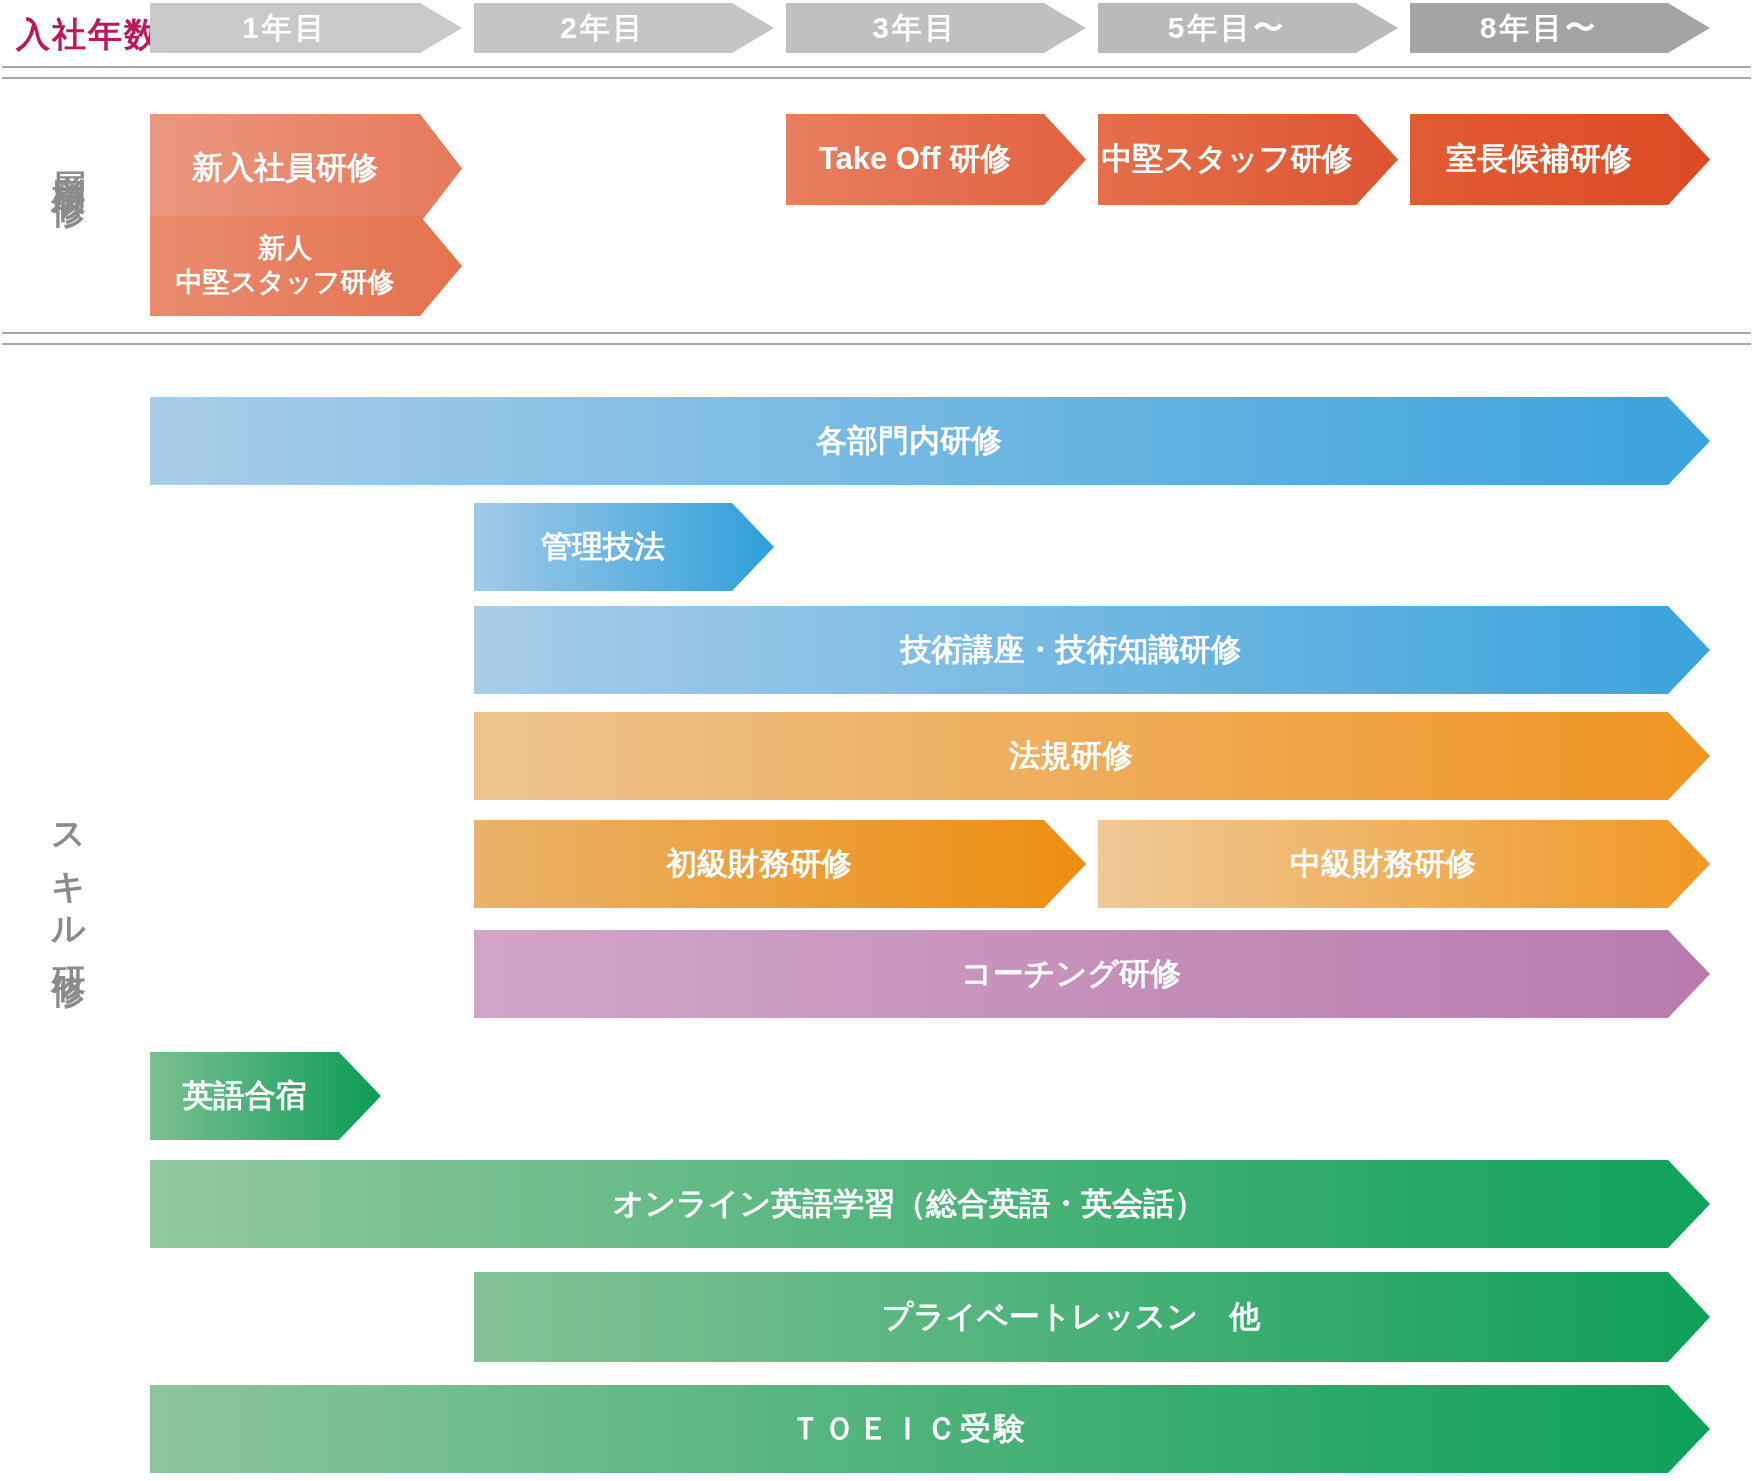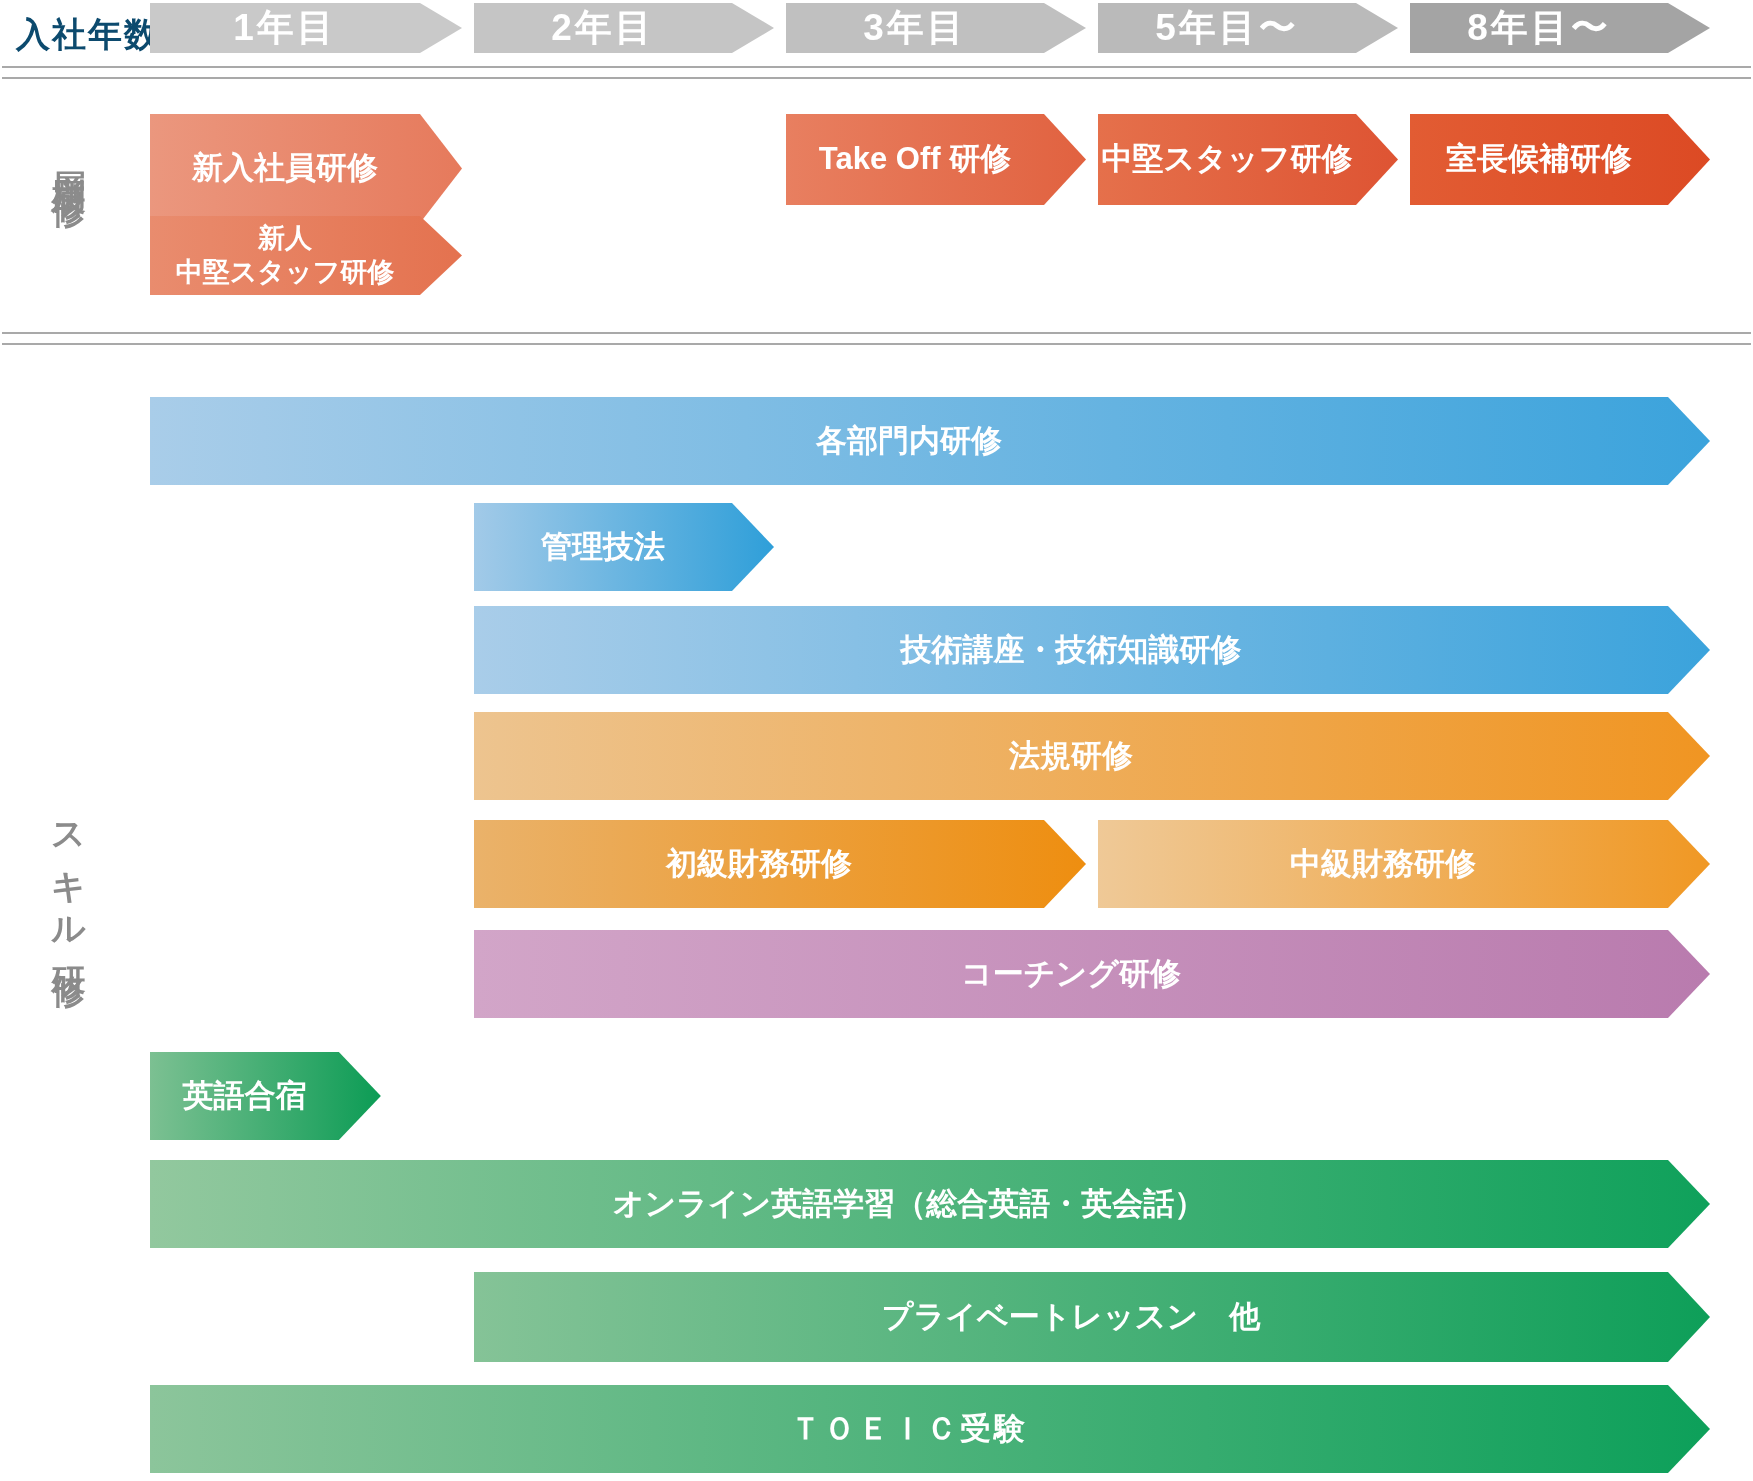--- a/index.html
+++ b/index.html
@@ -9,7 +9,7 @@
   }
   .hdr-label{
     position:absolute;left:16px;top:12px;font-size:34px;font-weight:bold;
-    color:#0c4a6e;letter-spacing:2px;white-space:nowrap;
+    color:#be185d;letter-spacing:2px;white-space:nowrap;
   }
   .vlabel{
     position:absolute;writing-mode:vertical-rl;font-weight:bold;color:#8b8b8b;

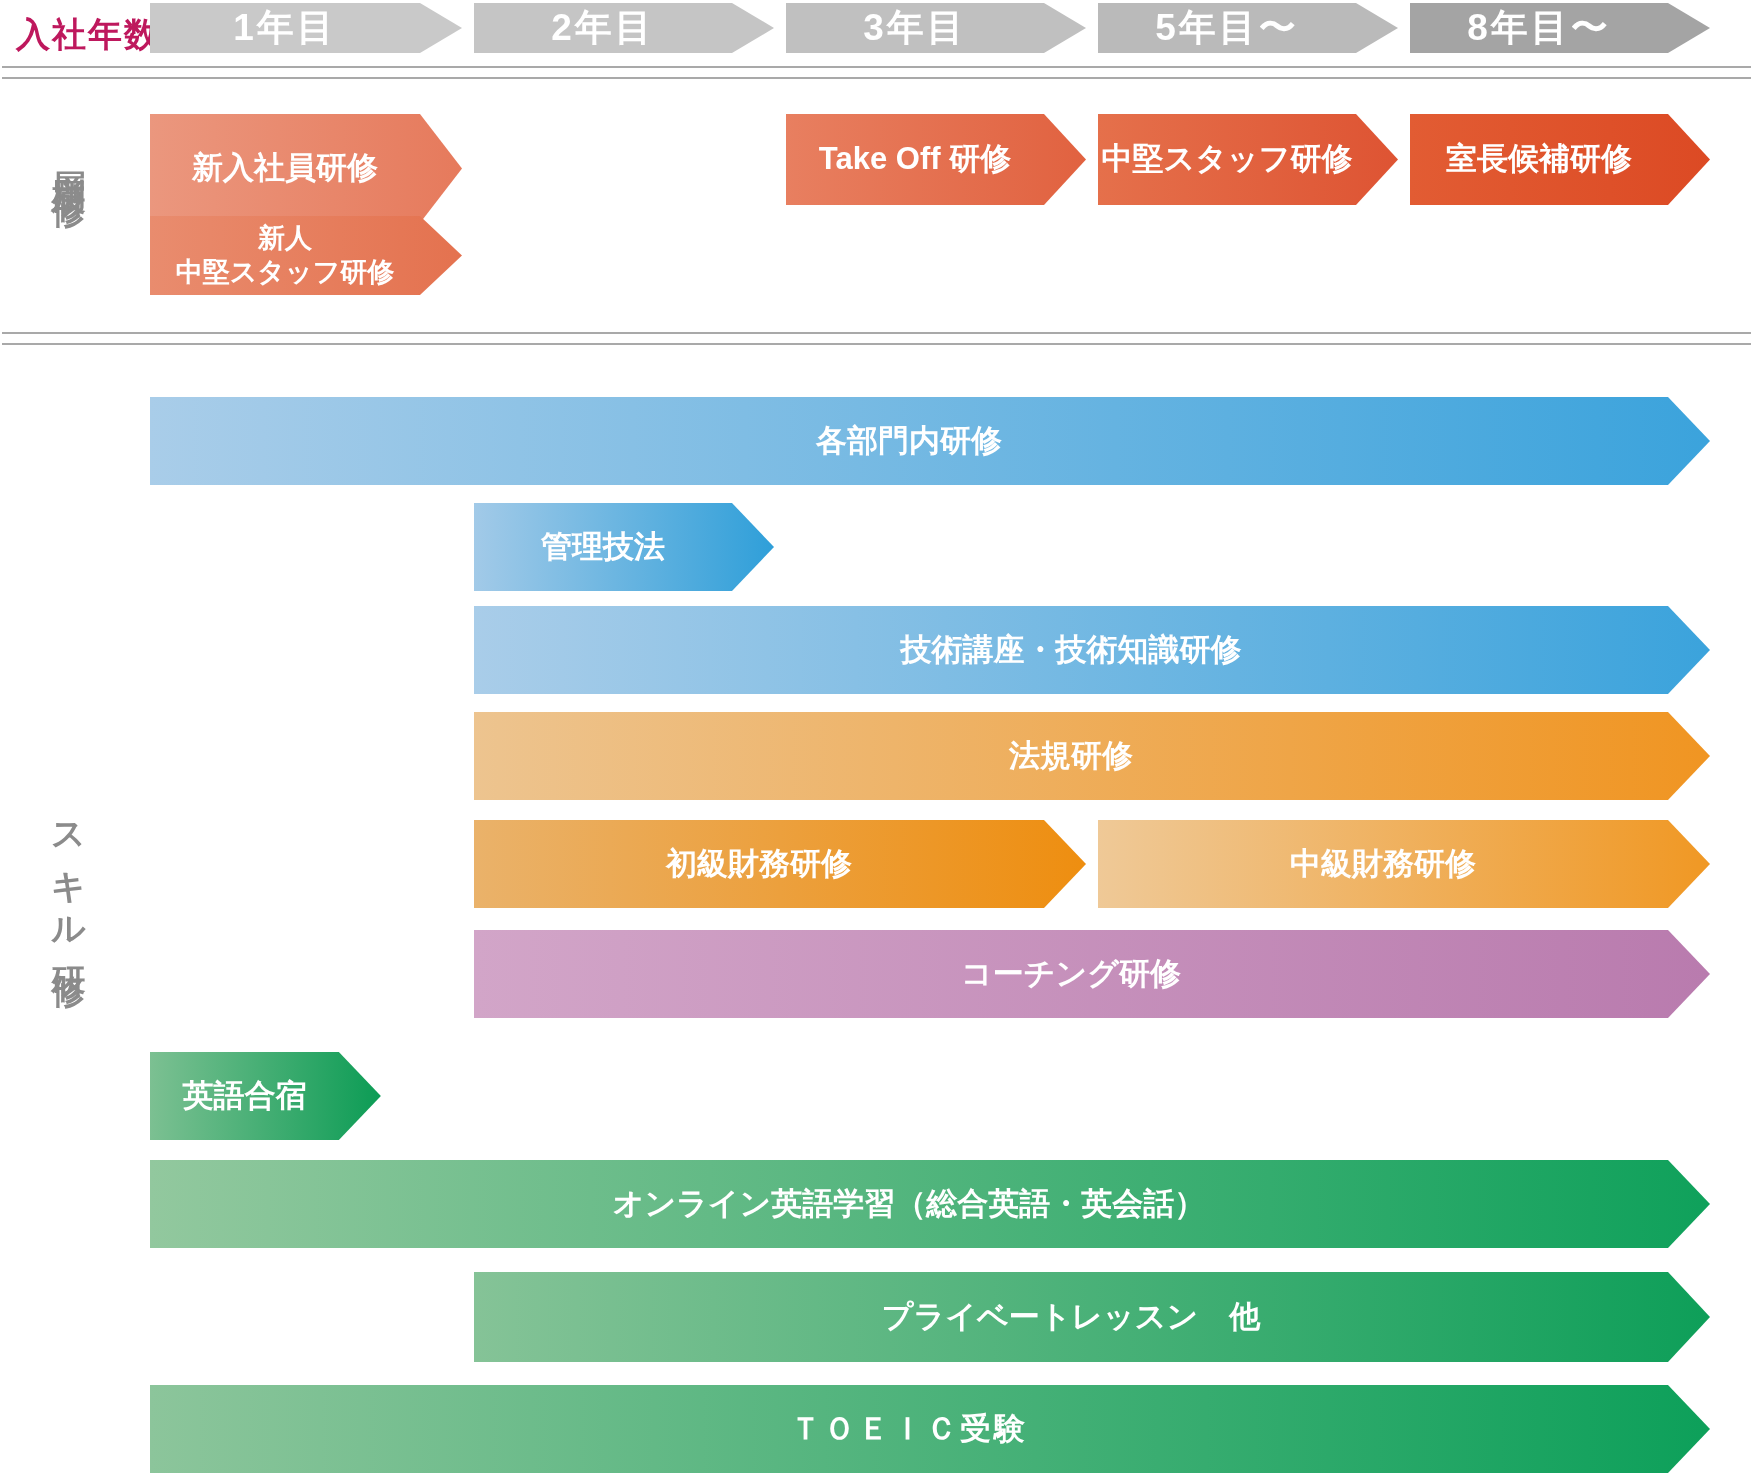--- a/index.html
+++ b/index.html
@@ -24,7 +24,7 @@
     clip-path:polygon(0 0, calc(100% - 42px) 0, 100% 50%, calc(100% - 42px) 100%, 0 100%);
     padding-right:42px;box-sizing:border-box;white-space:nowrap;
   }
-  .arrow.header{font-size:37px;letter-spacing:3px;}
+  .arrow.header{font-size:30px;letter-spacing:3px;}
 </style>
 </head>
 <body>

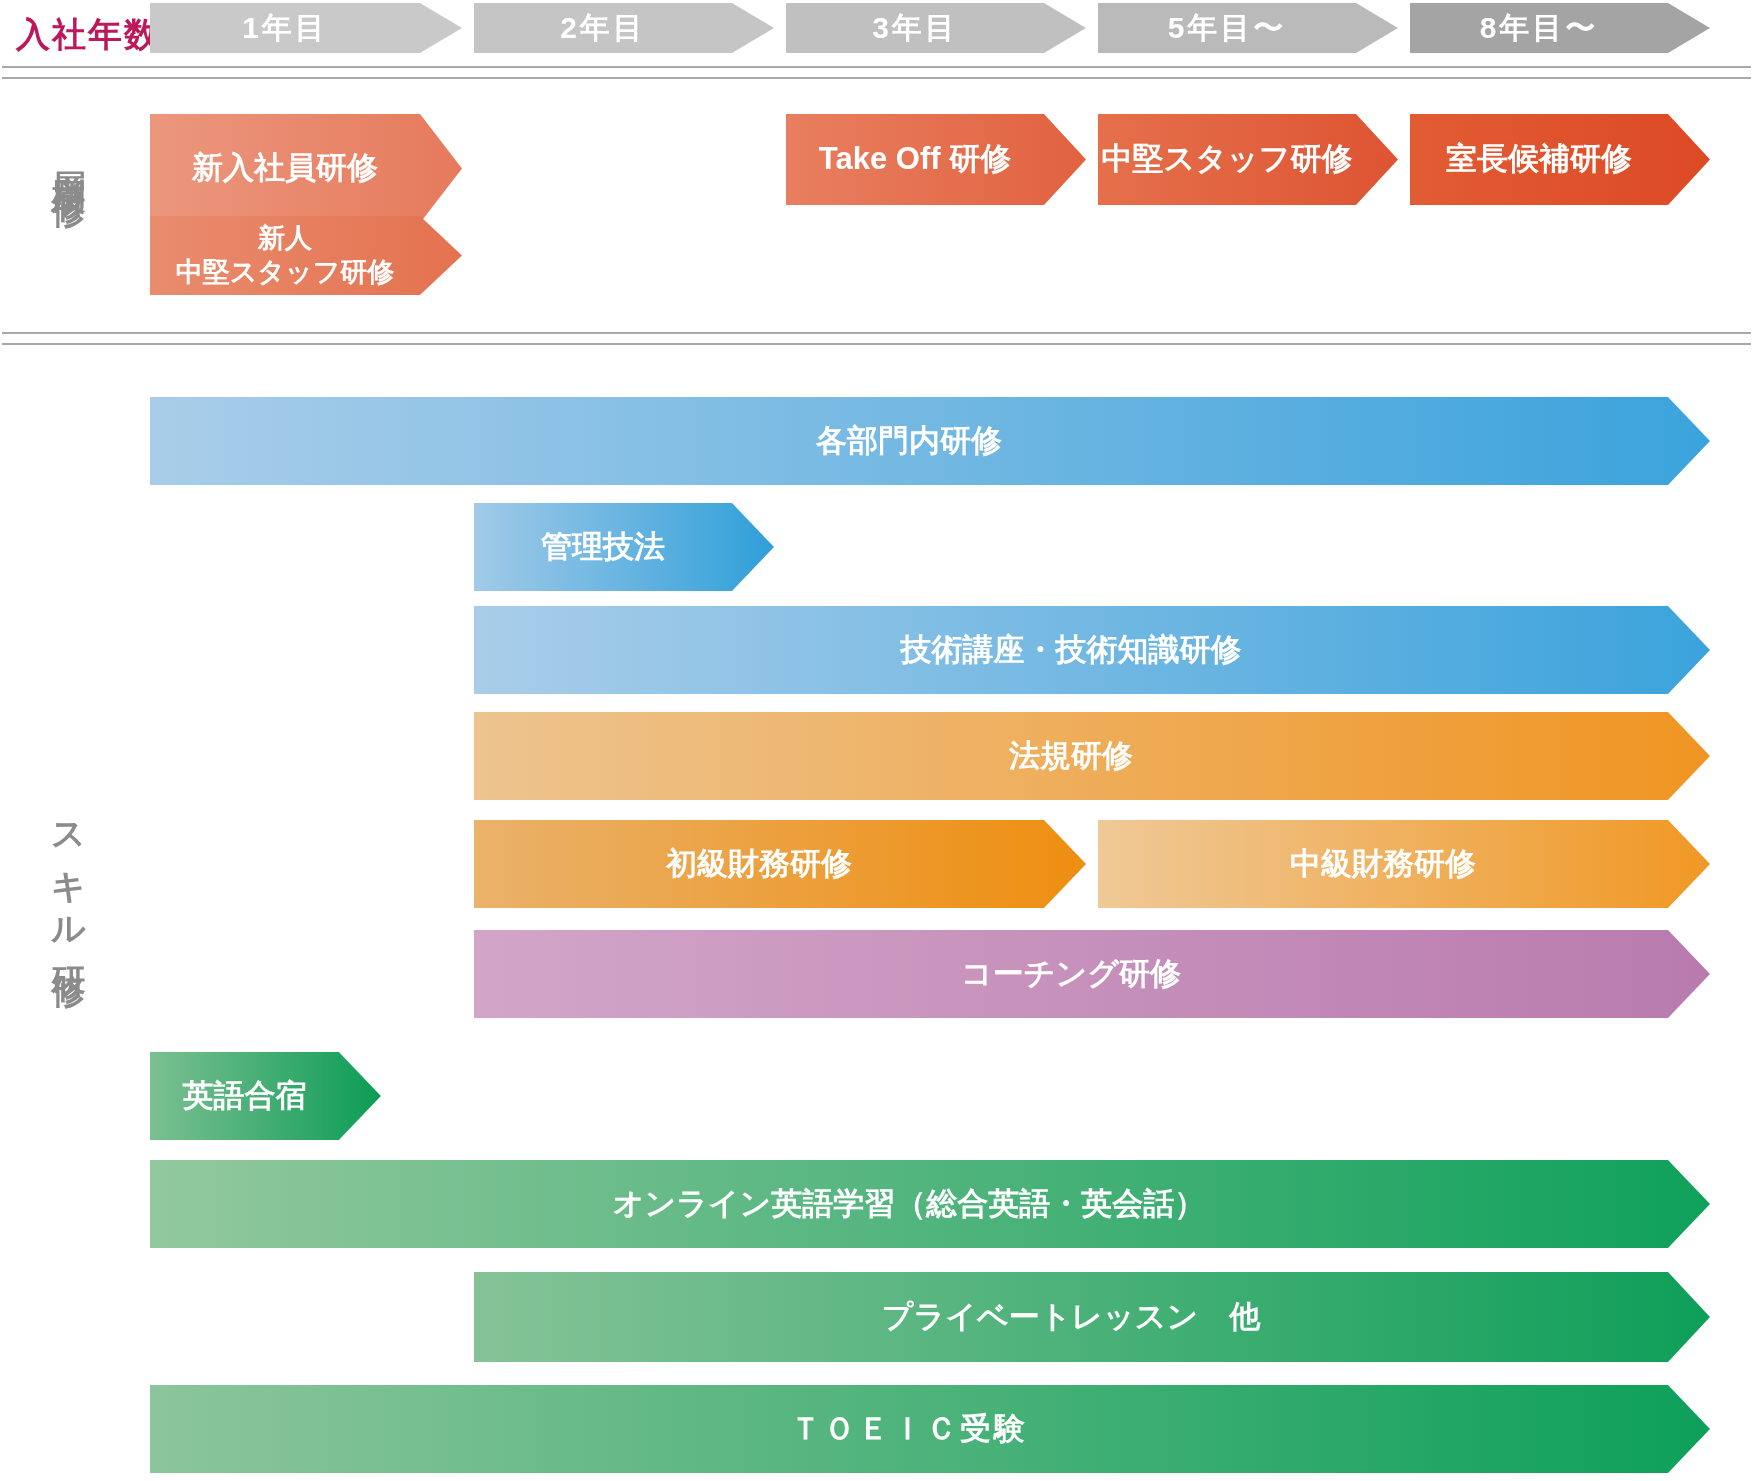--- a/index.html
+++ b/index.html
@@ -52,7 +52,7 @@
       <div class="arrow" style="top: 114px; height: 91px; left: 786px; width: 300px; background: linear-gradient(90deg, rgb(232, 127, 96), rgb(225, 98, 64));">Take Off 研修</div>
       <div class="arrow" style="top: 114px; height: 91px; left: 1098px; width: 300px; background: linear-gradient(90deg, rgb(229, 112, 75), rgb(222, 84, 51));">中堅スタッフ研修</div>
       <div class="arrow" style="top: 114px; height: 91px; left: 1410px; width: 300px; background: linear-gradient(90deg, rgb(226, 92, 51), rgb(220, 74, 36));">室長候補研修</div>
-      <div class="arrow" style="top: 216px; height: 79px; left: 150px; width: 312px; background: linear-gradient(90deg, rgb(233, 140, 110), rgb(228, 114, 79)); font-size: 27px;">
+      <div class="arrow" style="top: 216px; height: 100px; left: 150px; width: 312px; background: linear-gradient(90deg, rgb(233, 140, 110), rgb(228, 114, 79)); font-size: 27px;">
         <div>新人</div>
         <div>中堅スタッフ研修</div>
       </div>

